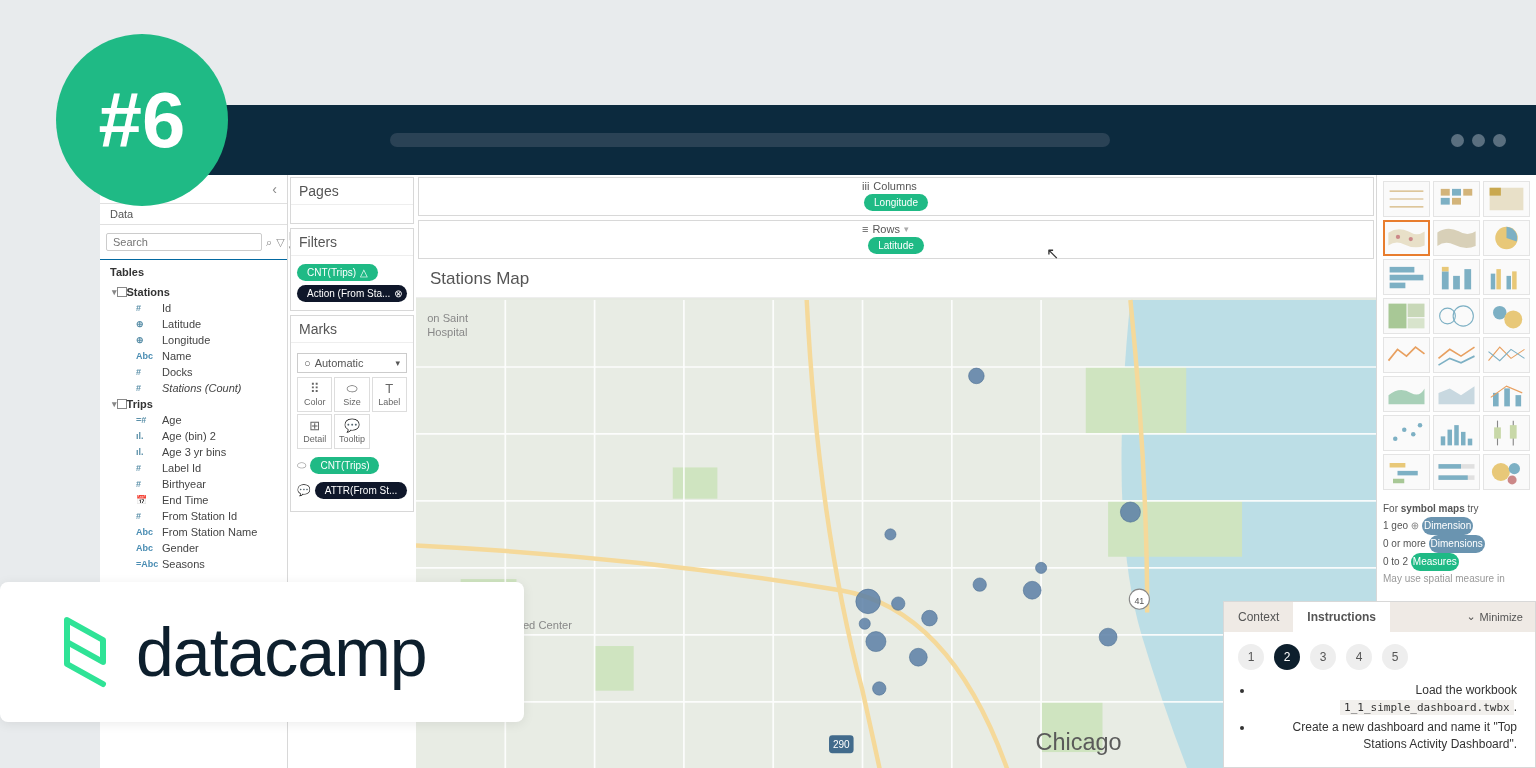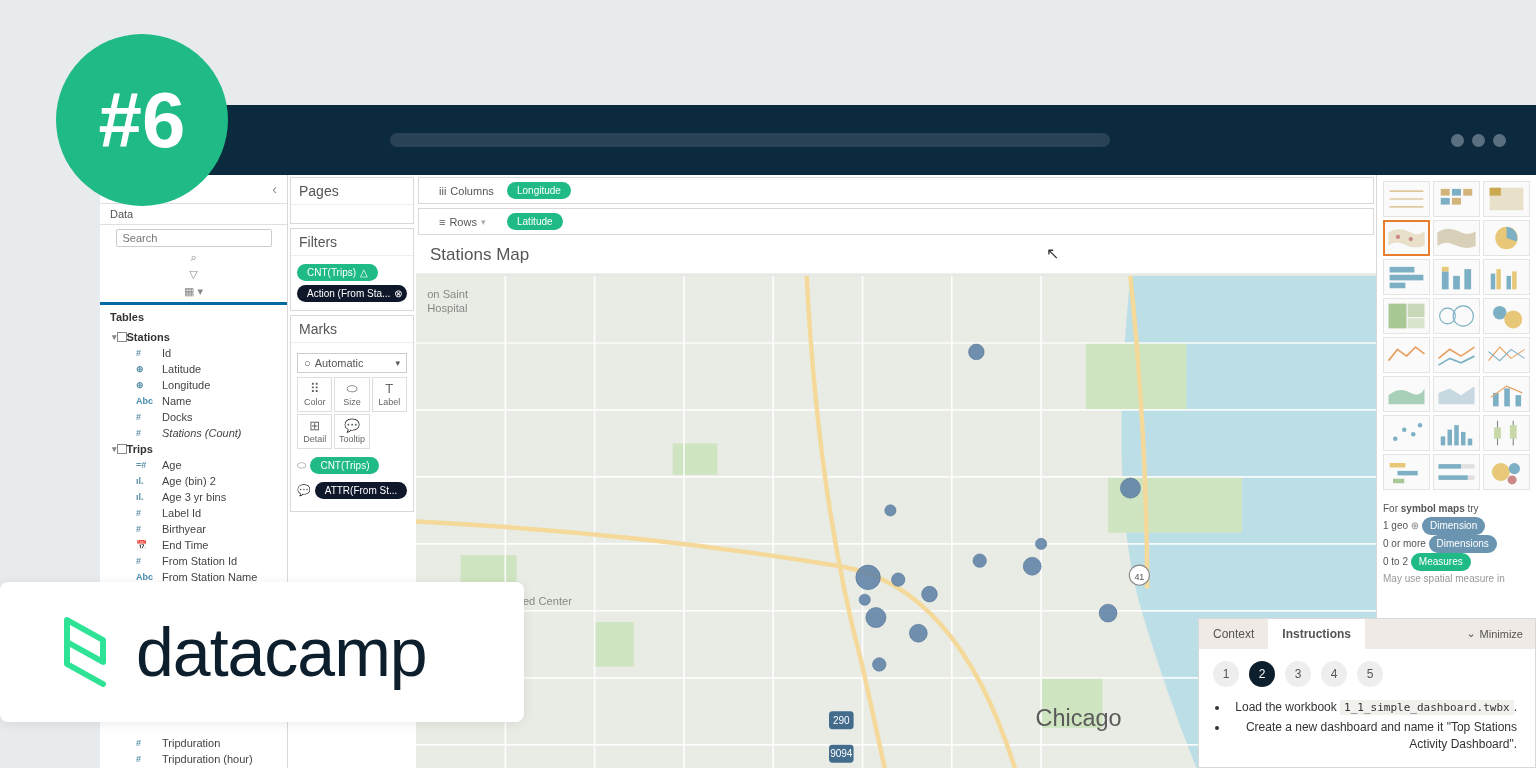--- a/index.html
+++ b/index.html
@@ -50,7 +50,7 @@
 .mark-pill-row .mi { font-size: 11px; color: #888; }
 
 .main-col { flex: 1; display: flex; flex-direction: column; }
-.shelf-row { display: flex; align-items: center; border: 1px solid #d8d8d8; margin: 2px; padding: 2px 20px; }
+.shelf-row { display: flex; align-items: center; border: 1px solid #d8d8d8; margin: 2px; padding: 2px 6px; flex-direction: column; }
 .shelf-label { width: 68px; font-size: 11px; color: #555; display: flex; align-items: center; gap: 4px; }
 .shelf-label::after { content: ""; }
 .worksheet-title { padding: 8px 14px; font-size: 17px; color: #555; border-bottom: 1px solid #eee; }

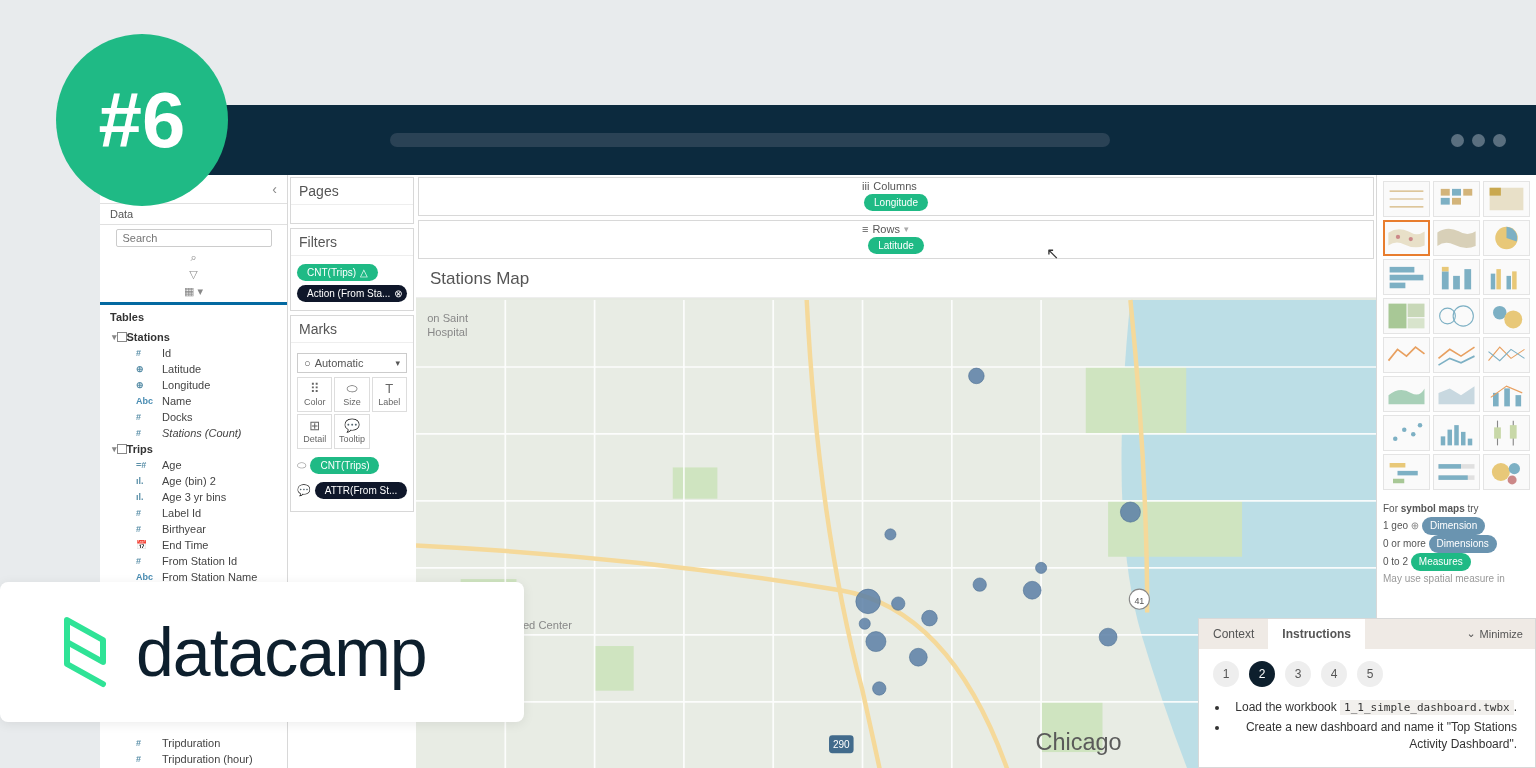--- a/index.html
+++ b/index.html
@@ -19,7 +19,7 @@
 .panel-header { display: flex; align-items: center; padding: 6px 10px; border-bottom: 1px solid #e0e0e0; color: #555; }
 .panel-header .collapse { margin-left: auto; font-size: 14px; color: #888; }
 .data-label { padding: 4px 10px; color: #555; border-bottom: 1px solid #e0e0e0; }
-.search-row { display: flex; align-items: center; padding: 4px 6px; gap: 4px; border-bottom: 3px solid #0369a1; flex-direction: column; }
+.search-row { display: flex; align-items: center; padding: 4px 6px; gap: 4px; border-bottom: 1px solid #0369a1; }
 .search-input { flex: 1; border: 1px solid #ccc; border-radius: 2px; padding: 2px 6px; font-size: 11px; color: #888; }
 .search-icons { color: #888; font-size: 11px; }
 .tables-header { padding: 6px 10px; font-weight: 700; color: #333; }

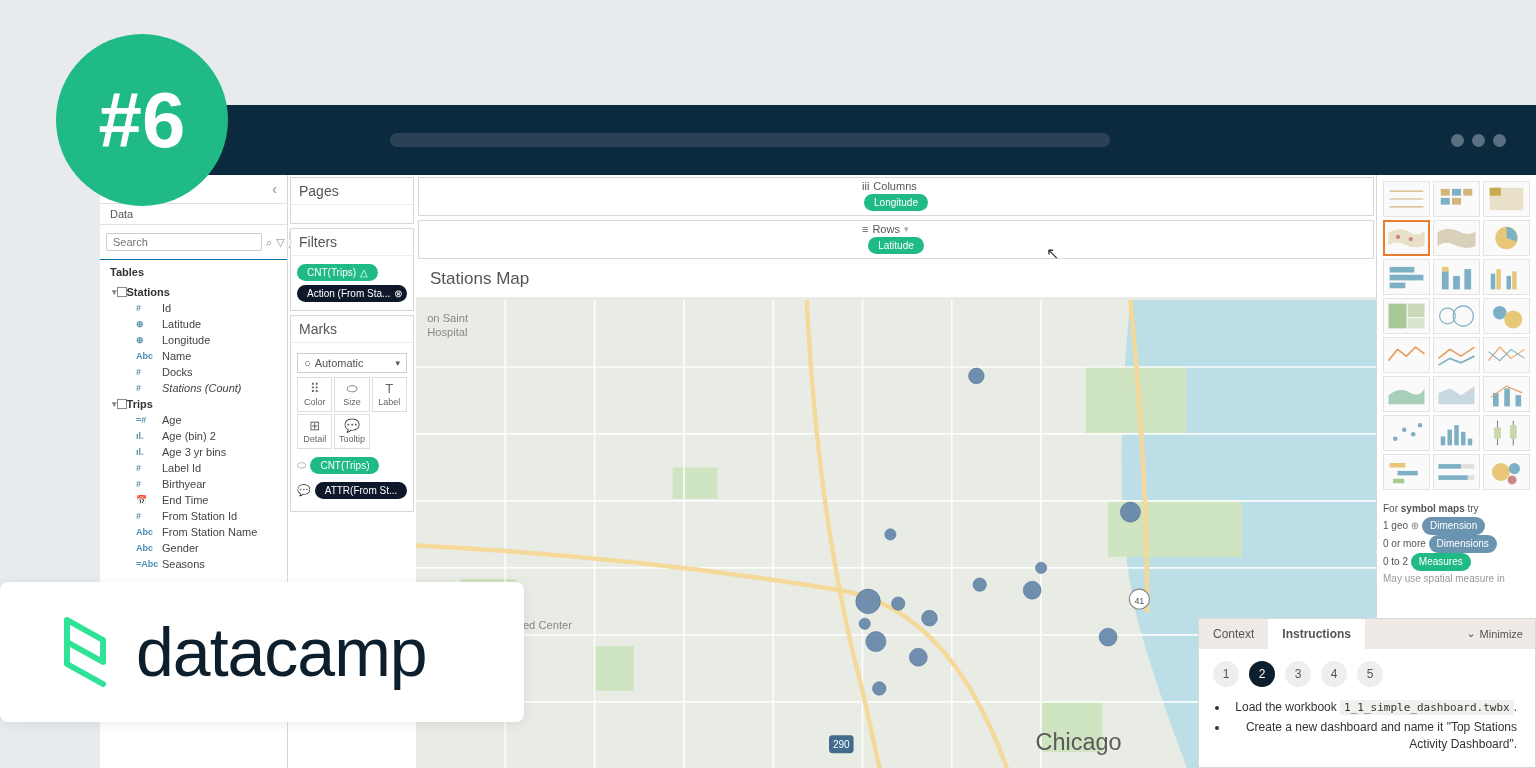--- a/index.html
+++ b/index.html
@@ -62,7 +62,7 @@
 .showme-cell { height: 36px; border: 1px solid #e4e4e4; background: #fafafa; display: flex; align-items: center; justify-content: center; }
 .showme-cell.selected { border: 2px solid #e87d2e; }
 .showme-hint { font-size: 10px; color: #555; margin-top: 11px; line-height: 1.6; }
-.hint-pill { display: inline-block; padding: 1px 8px; border-radius: 9px; color: #fff; font-size: 10px; }
+.hint-pill { display: inline-block; padding: 1px 2px; border-radius: 9px; color: #fff; font-size: 10px; }
 .hint-pill.dim { background: #6a94b0; }
 .hint-pill.meas { background: #1fba85; }
 

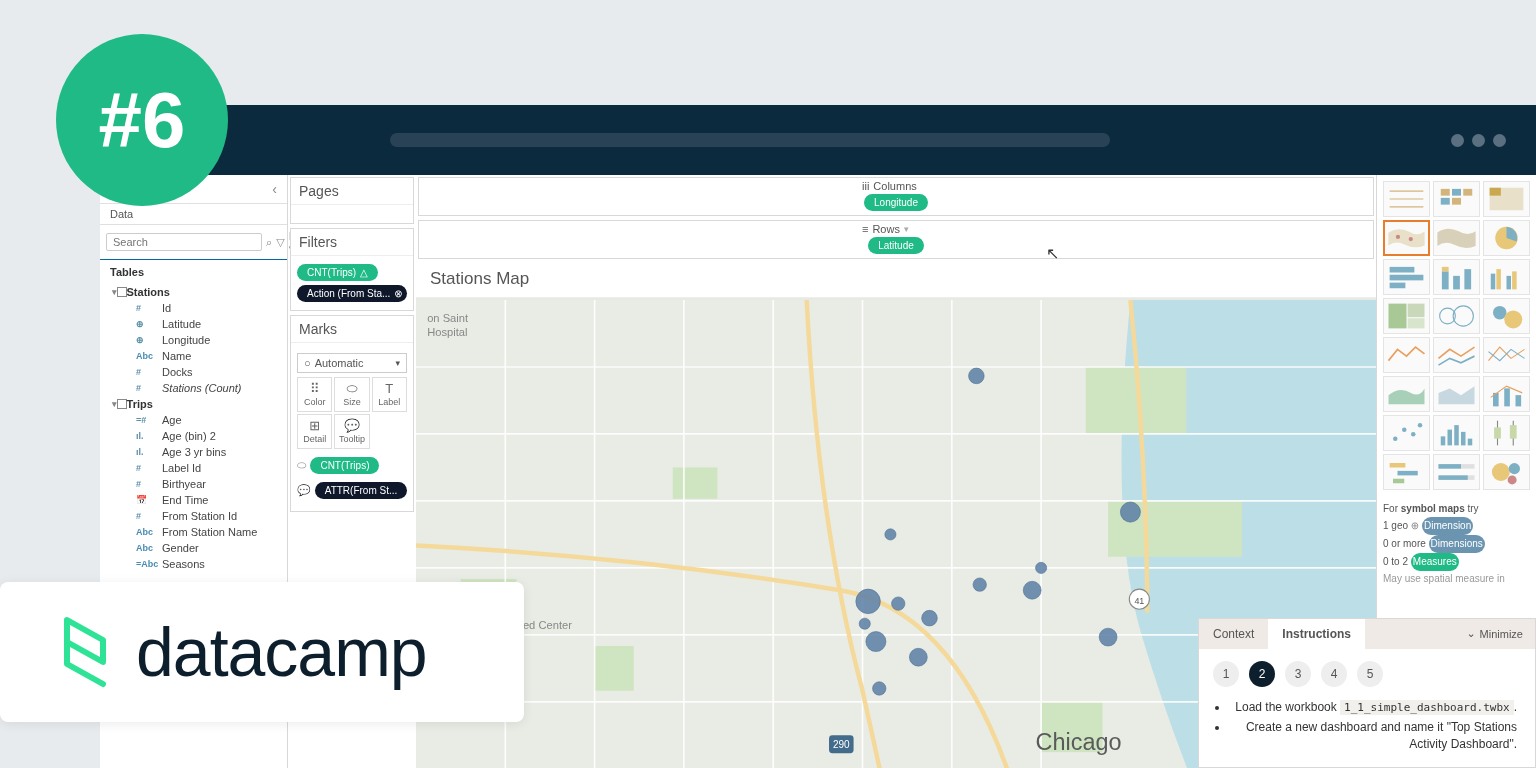--- a/index.html
+++ b/index.html
@@ -66,7 +66,7 @@
 .hint-pill.dim { background: #6a94b0; }
 .hint-pill.meas { background: #1fba85; }
 
-.instructions-panel { position: absolute; bottom: 0; right: 0; width: 338px; background: #fff; border: 1px solid #d8d8d8; z-index: 50; font-size: 12px; }
+.instructions-panel { position: absolute; bottom: 0; right: 0; width: 313px; background: #fff; border: 1px solid #d8d8d8; z-index: 50; font-size: 12px; }
 .instr-tabs { display: flex; background: #efeae5; align-items: center; }
 .instr-tab { padding: 8px 14px; color: #555; cursor: pointer; }
 .instr-tab.active { background: #fff; font-weight: 700; }

